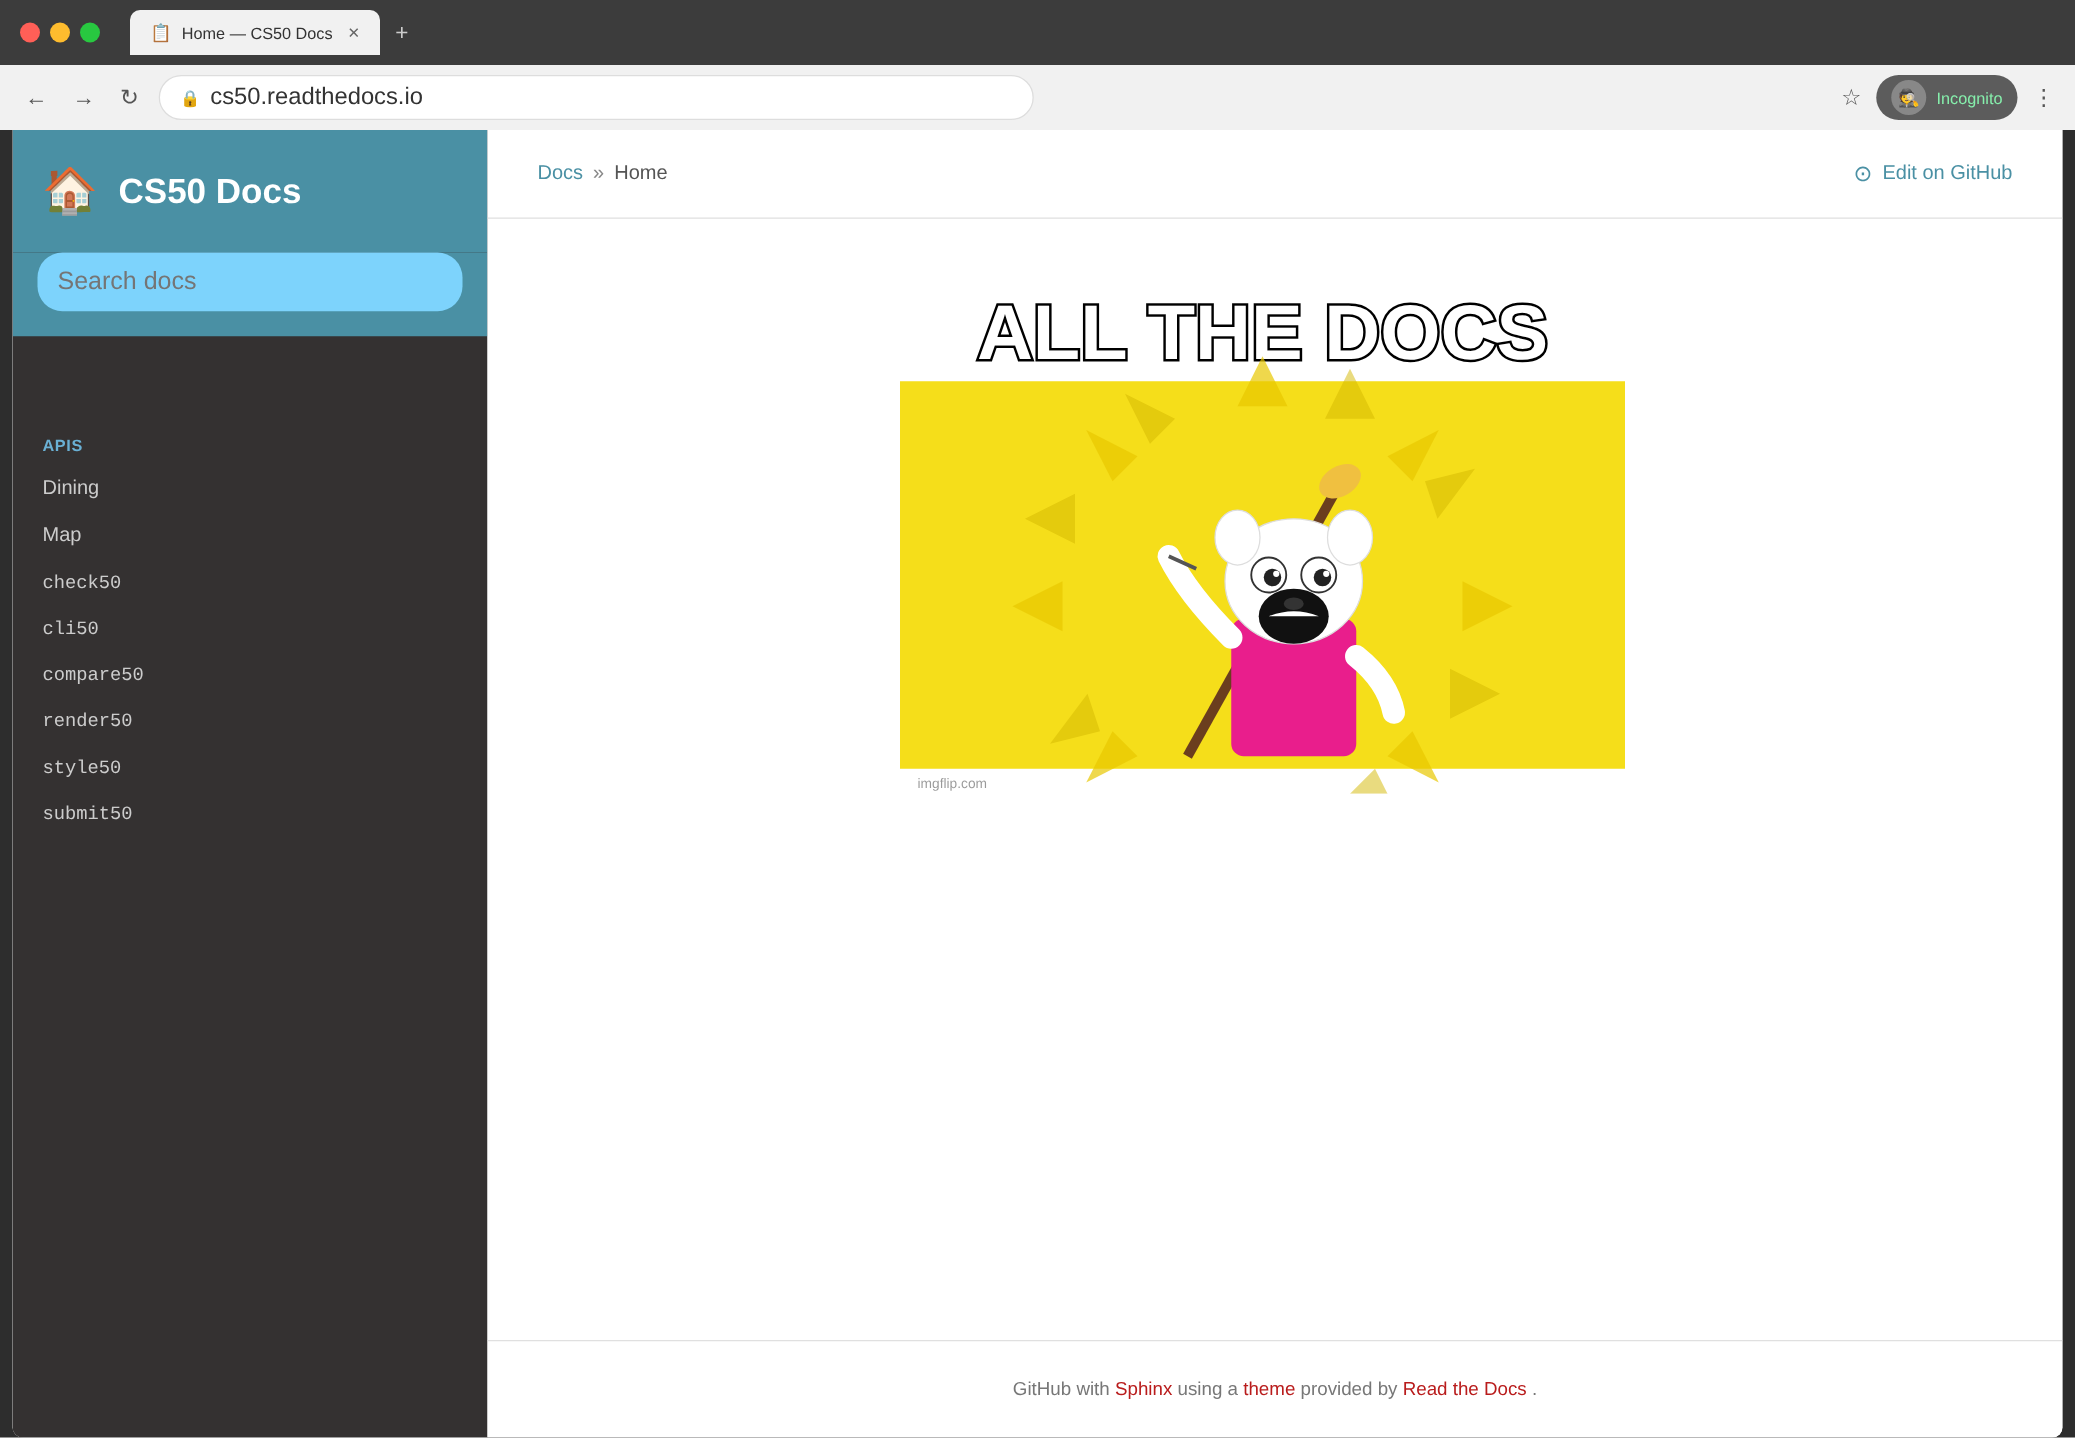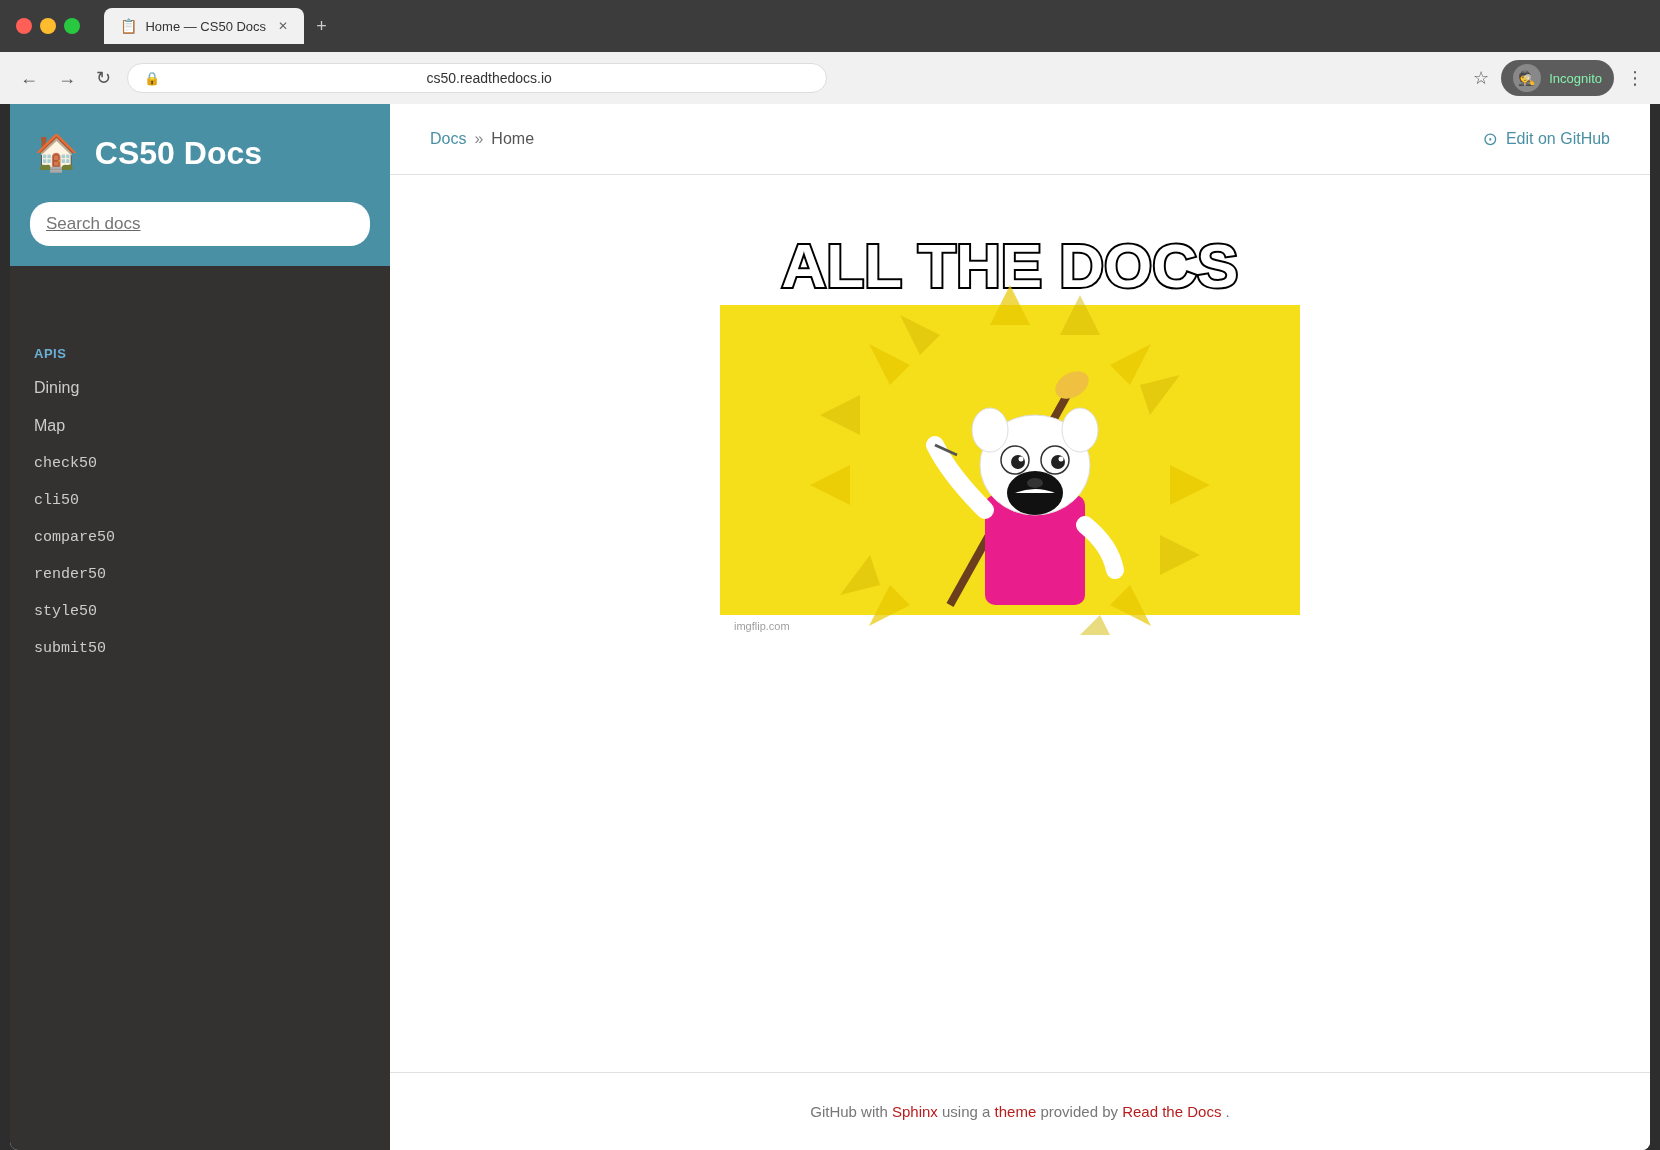--- a/index.html
+++ b/index.html
@@ -116,10 +116,9 @@
     .lock-icon { font-size: 13px; color: #555; }
 
     .url-text {
-      font-size: 14px;
+      font-size: 19px;
       color: #333;
       flex: 1;
-      text-align: center;
     }
 
     .address-right {

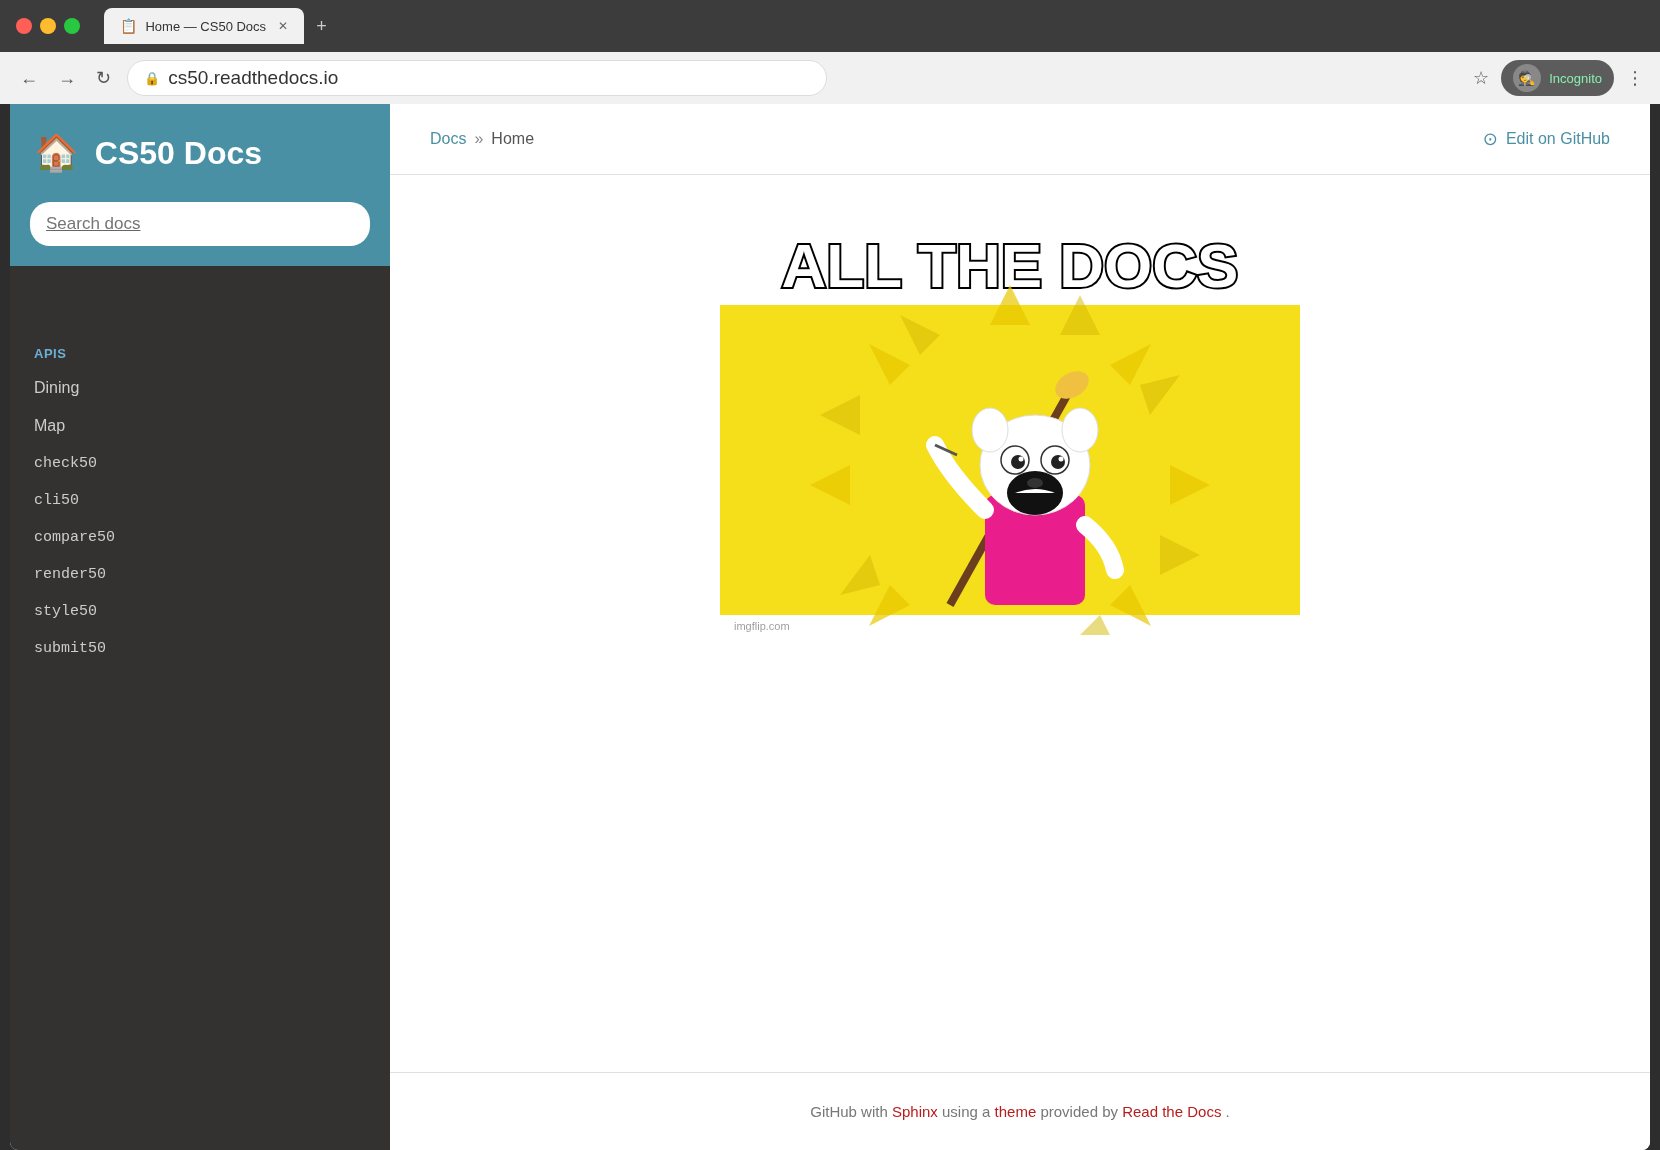--- a/index.html
+++ b/index.html
@@ -196,7 +196,7 @@
     }
 
     .sidebar-title {
-      font-size: 32px;
+      font-size: 28px;
       font-weight: bold;
       color: white;
     }

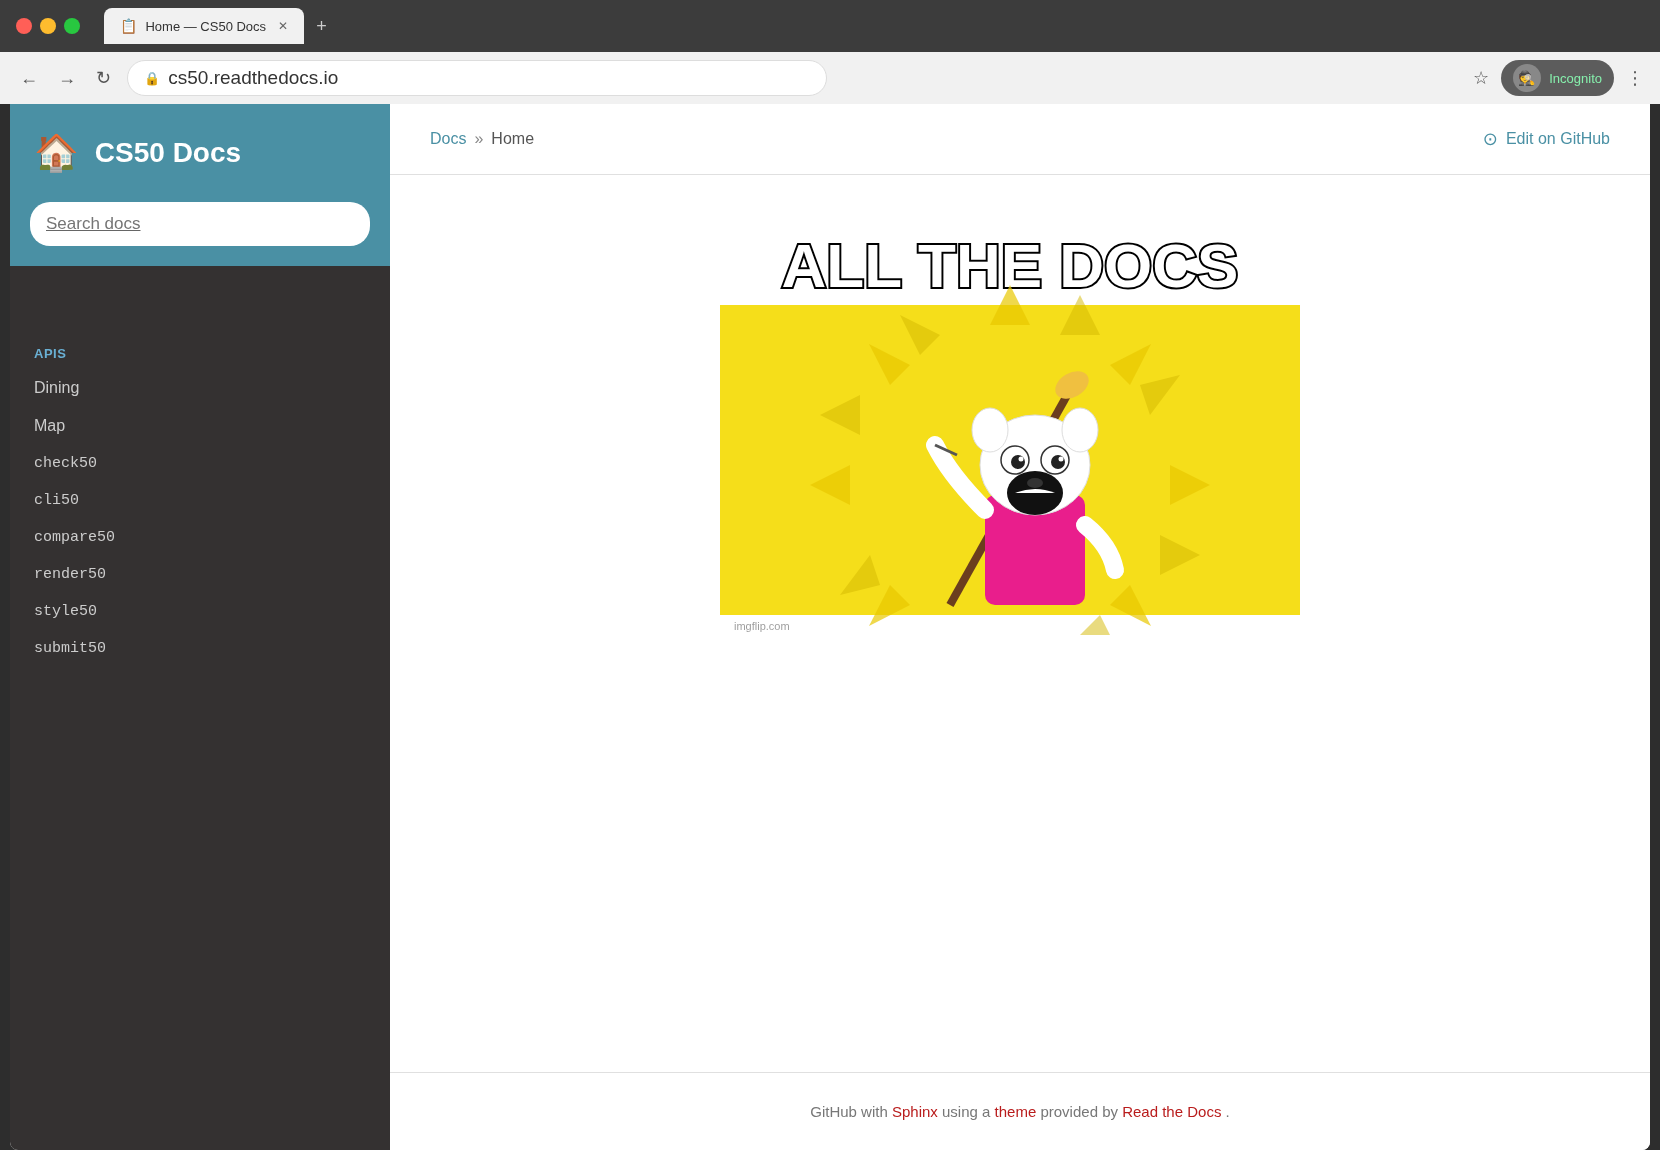--- a/index.html
+++ b/index.html
@@ -211,11 +211,10 @@
       padding: 12px 16px;
       border-radius: 20px;
       border: none;
-      font-size: 17px;
+      font-size: 20px;
       color: #666;
       outline: none;
-      background: #ffffff;
-      text-decoration: underline;
+      background: #7dd3fc;
     }
 
     .sidebar-nav {

